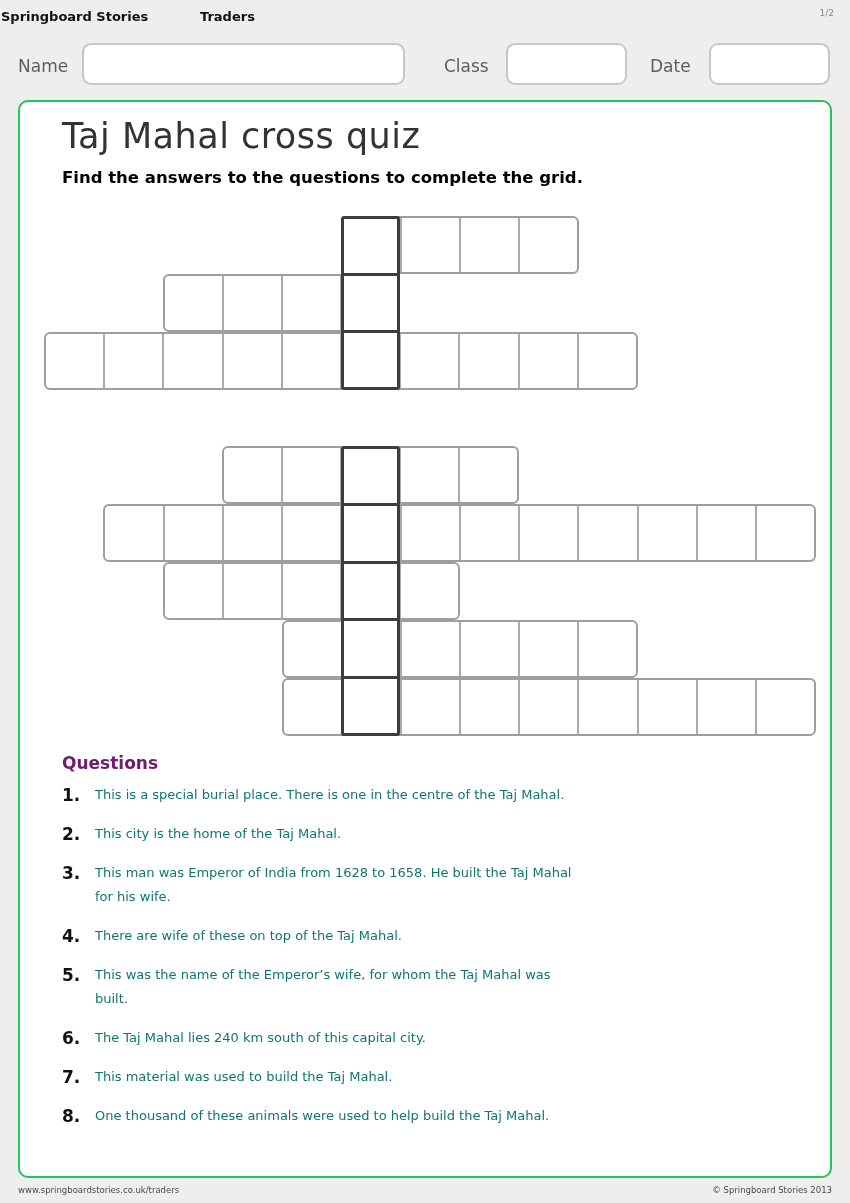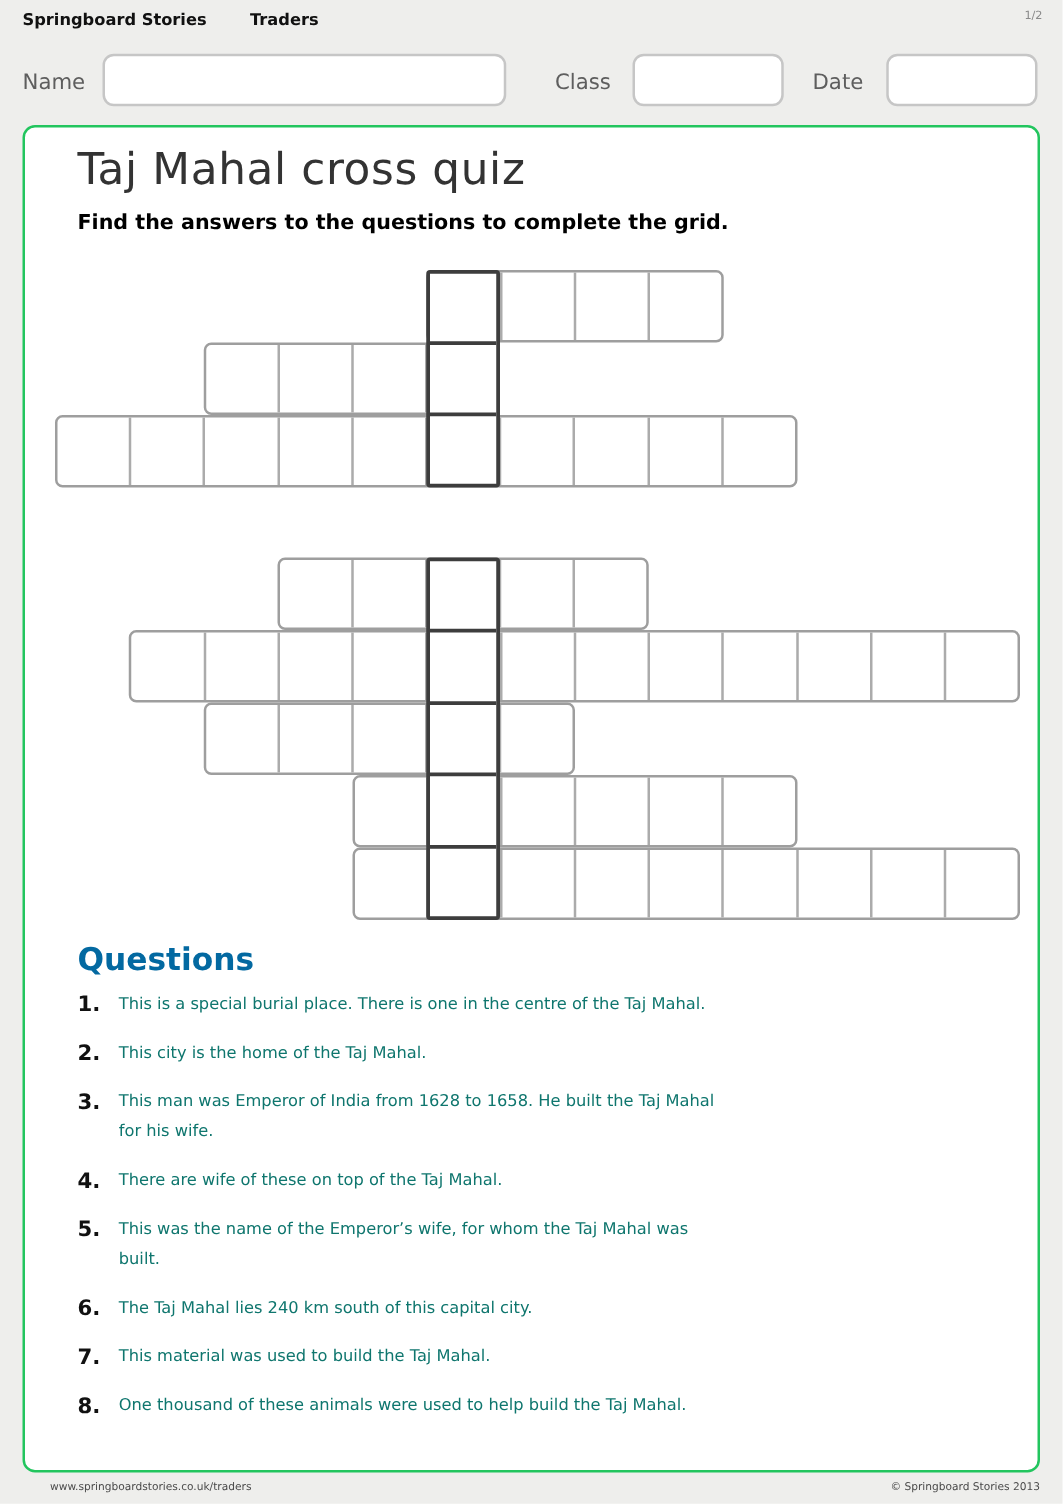--- a/index.html
+++ b/index.html
@@ -12,7 +12,7 @@
     overflow:hidden;
   }
   
-  .brand{position:absolute;left:18px;top:9px;font-size:13px;font-weight:bold;color:#111;}
+  .brand{position:absolute;left:1px;top:9px;font-size:13px;font-weight:bold;color:#111;}
   .topic{position:absolute;left:200px;top:9px;font-size:13px;font-weight:bold;color:#111;}
   .page-indicator{position:absolute;right:16px;top:8px;font-size:9px;color:#8a8a8a;}
   .field-label{position:absolute;font-size:17px;color:#5e5e5e;top:56px;}

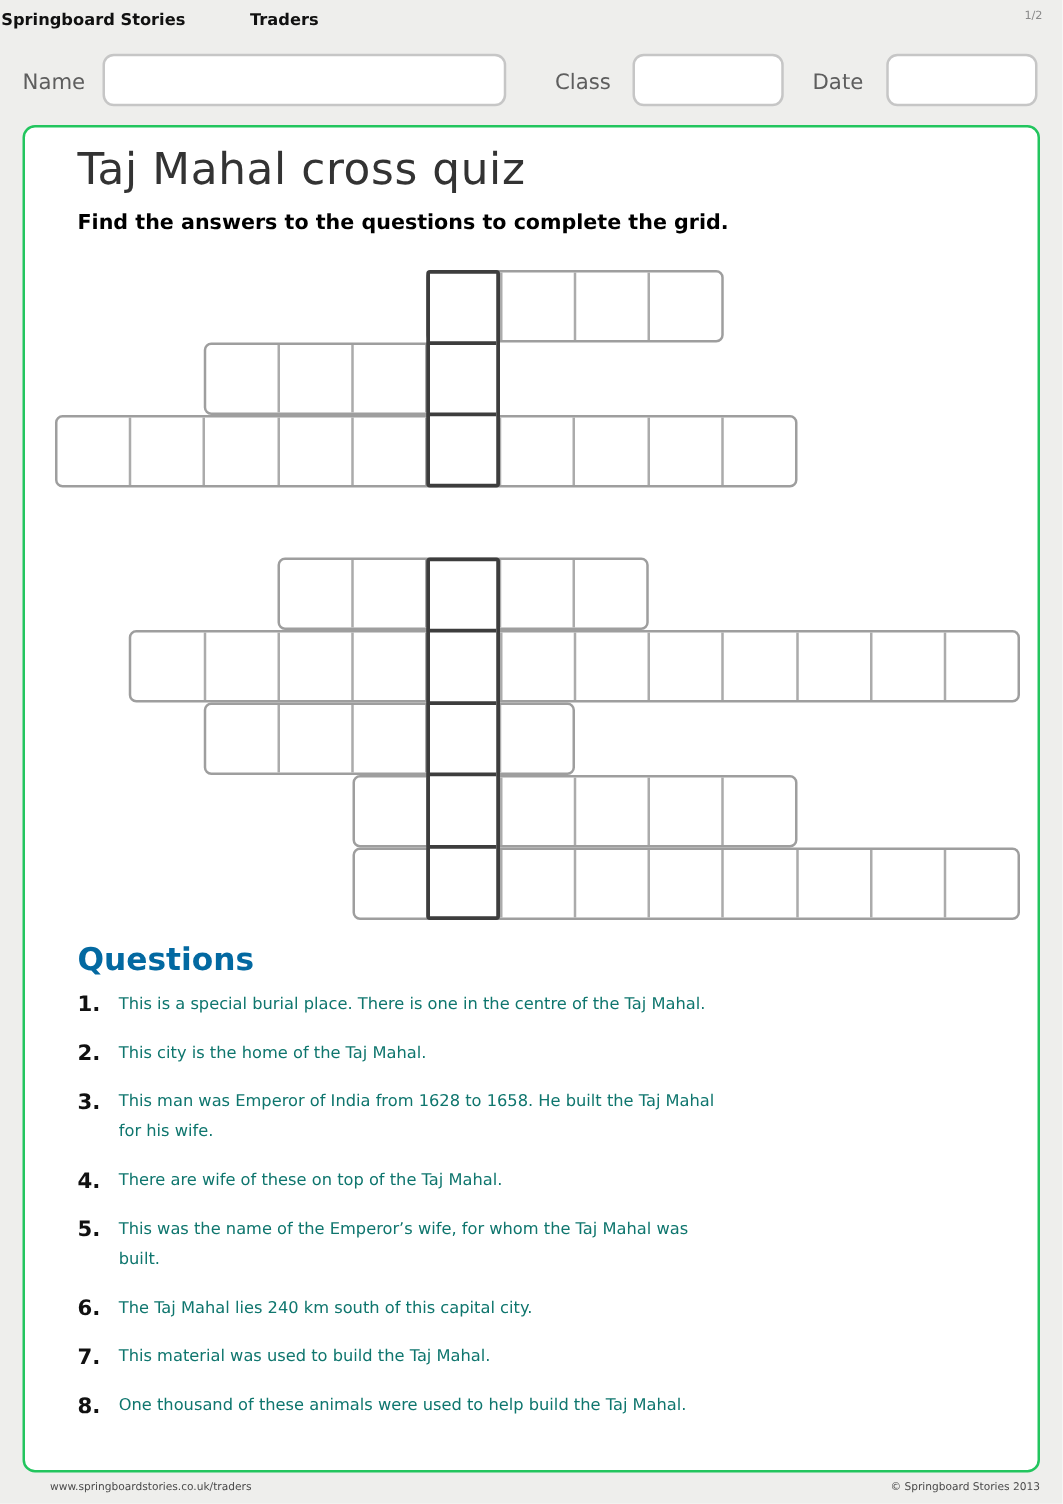--- a/index.html
+++ b/index.html
@@ -49,7 +49,7 @@
   .word.down .cell + .cell{border-top:3px solid #3d3d3d;}
   .cell{flex:1;}
   
-  .q-heading{margin:17px 0 0 42px;font-size:25px;font-weight:bold;color:#0369a1;}
+  .q-heading{margin:17px 0 0 42px;font-size:17px;font-weight:bold;color:#701a75;}
   .q-list{margin:0 40px 0 42px;}
   .q-row{display:flex;margin-top:15px;line-height:24px;}
   .q-row.first{margin-top:10px;}

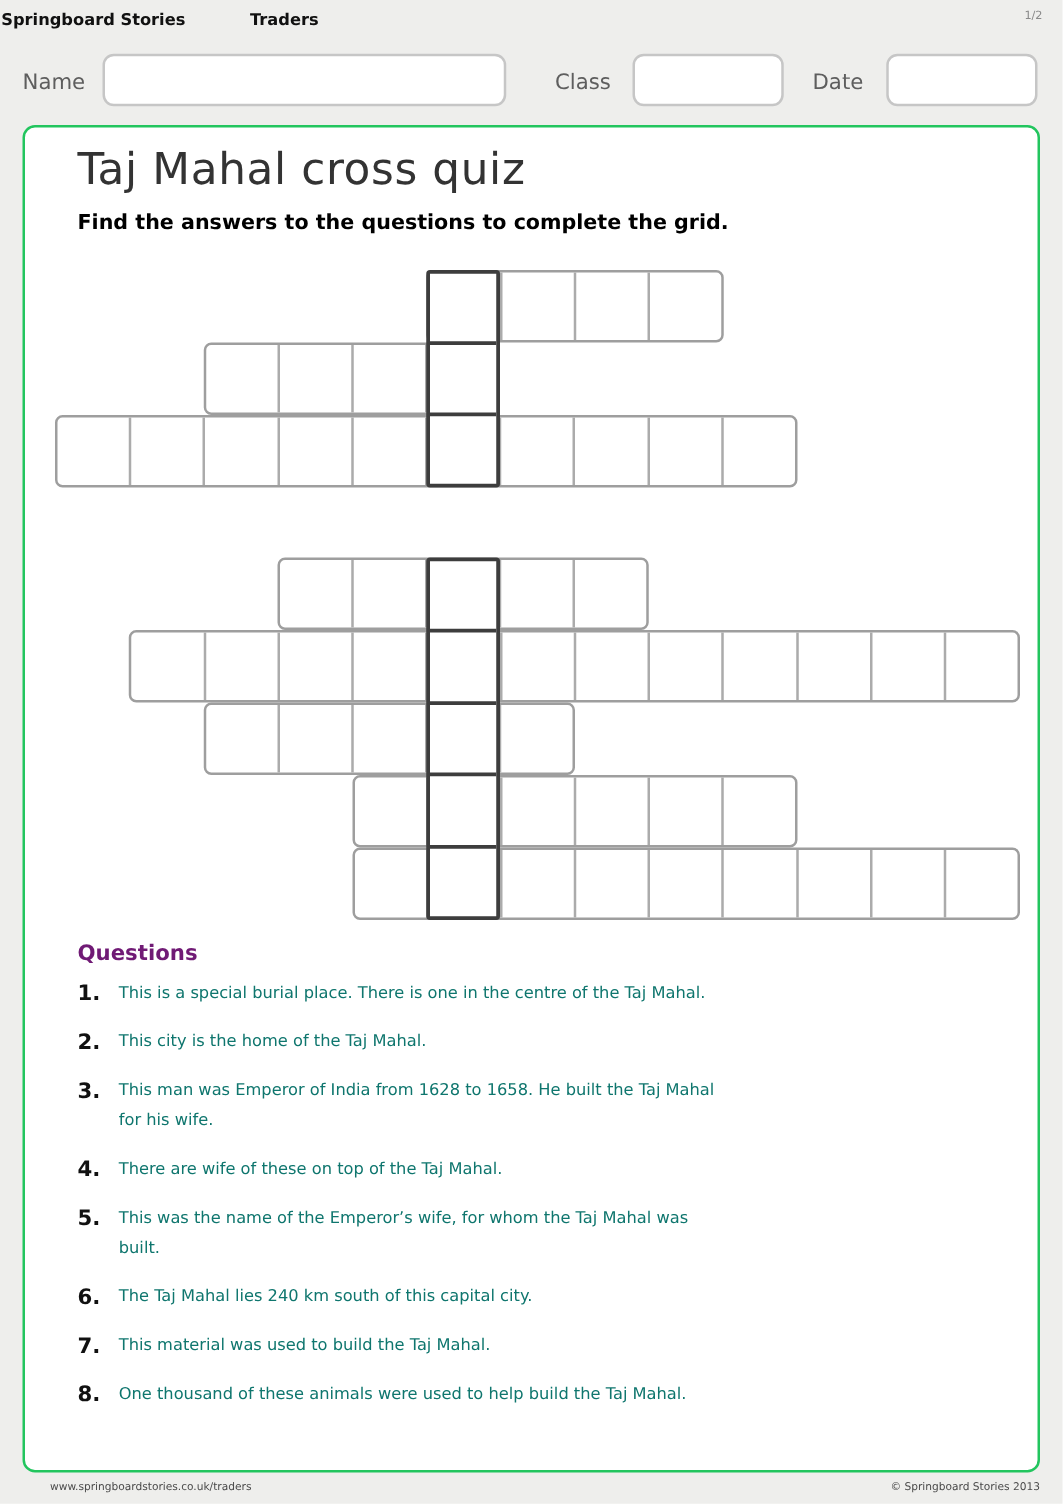--- a/index.html
+++ b/index.html
@@ -56,7 +56,7 @@
   .q-num{width:33px;flex:0 0 33px;font-size:17px;font-weight:bold;color:#111;}
   .q-text{flex:1;font-size:13px;color:#0f766e;white-space:pre-line;max-width:710px;}
   
-  .footer-left{position:absolute;left:18px;top:1185px;font-size:8.5px;color:#4a4a4a;margin-left:22px;}
+  .footer-left{position:absolute;left:18px;top:1185px;font-size:8.5px;color:#4a4a4a;}
   .footer-right{position:absolute;right:18px;top:1185px;font-size:8.5px;color:#4a4a4a;}
 </style>
 </head>

